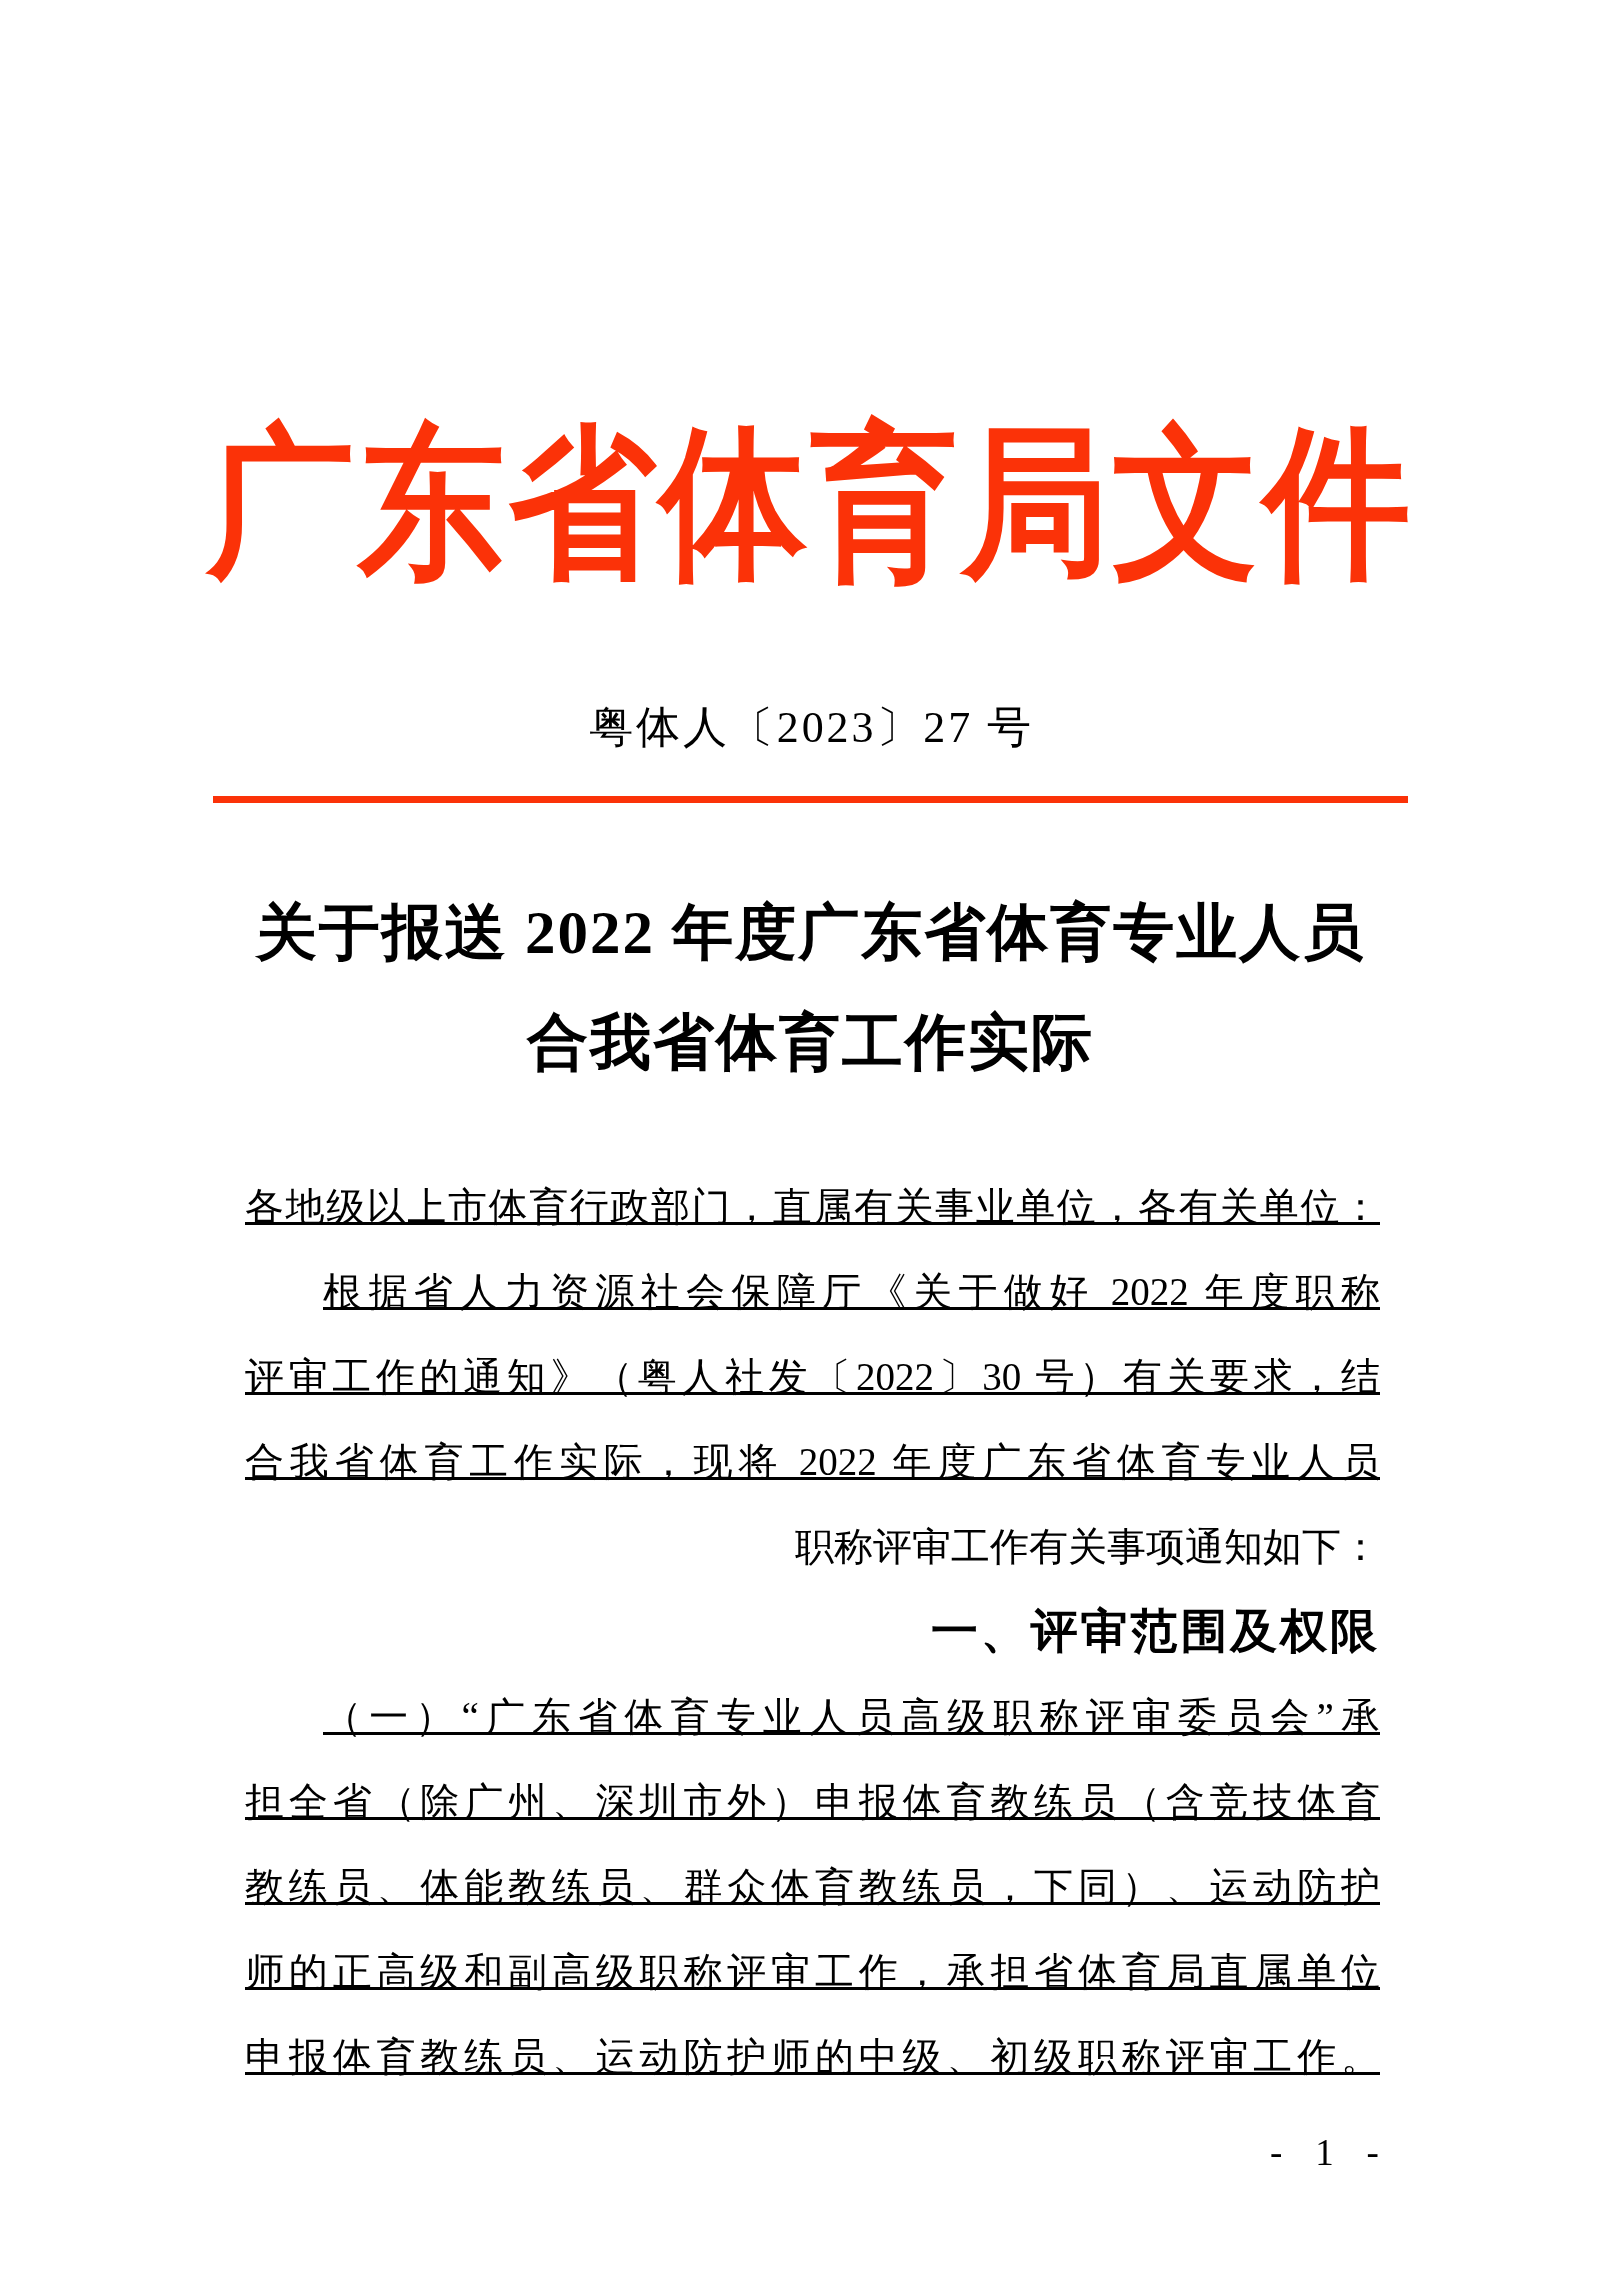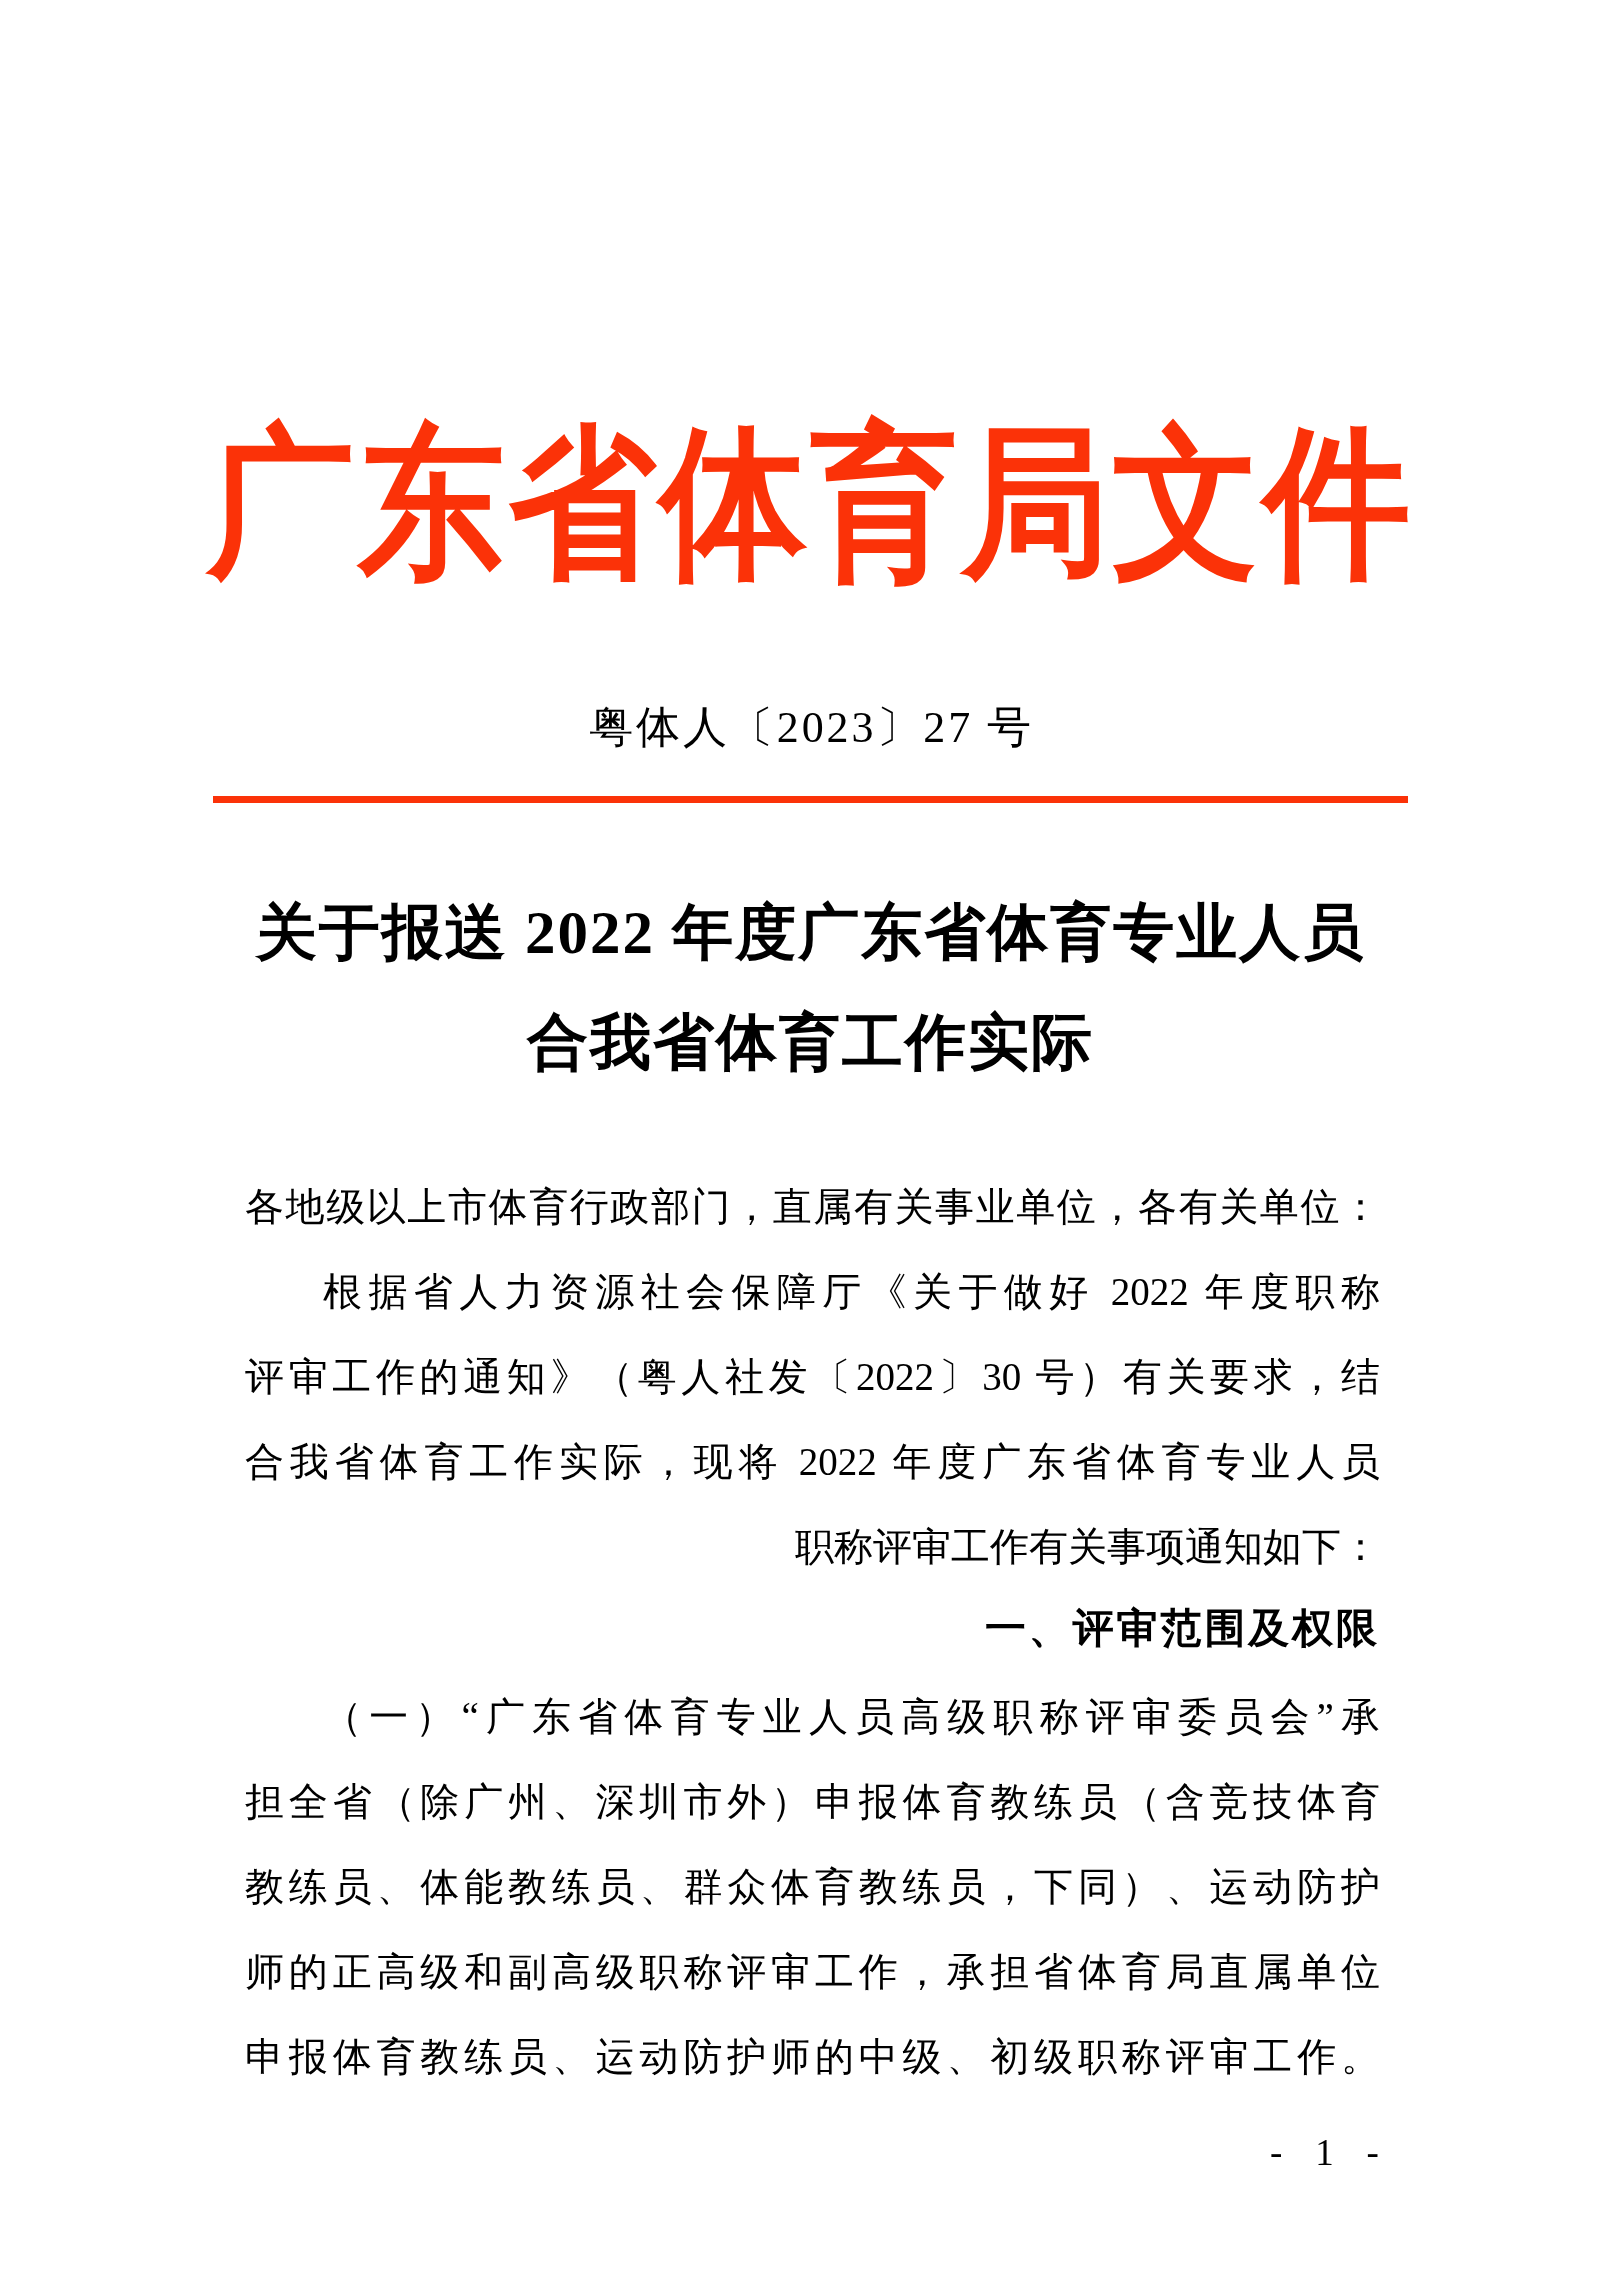--- a/index.html
+++ b/index.html
@@ -82,6 +82,7 @@
     white-space: normal;
     text-align: justify;
     text-align-last: justify;
+    text-decoration: underline;
   }
   .line.indent { text-indent: 78px; }
   .line.bold {

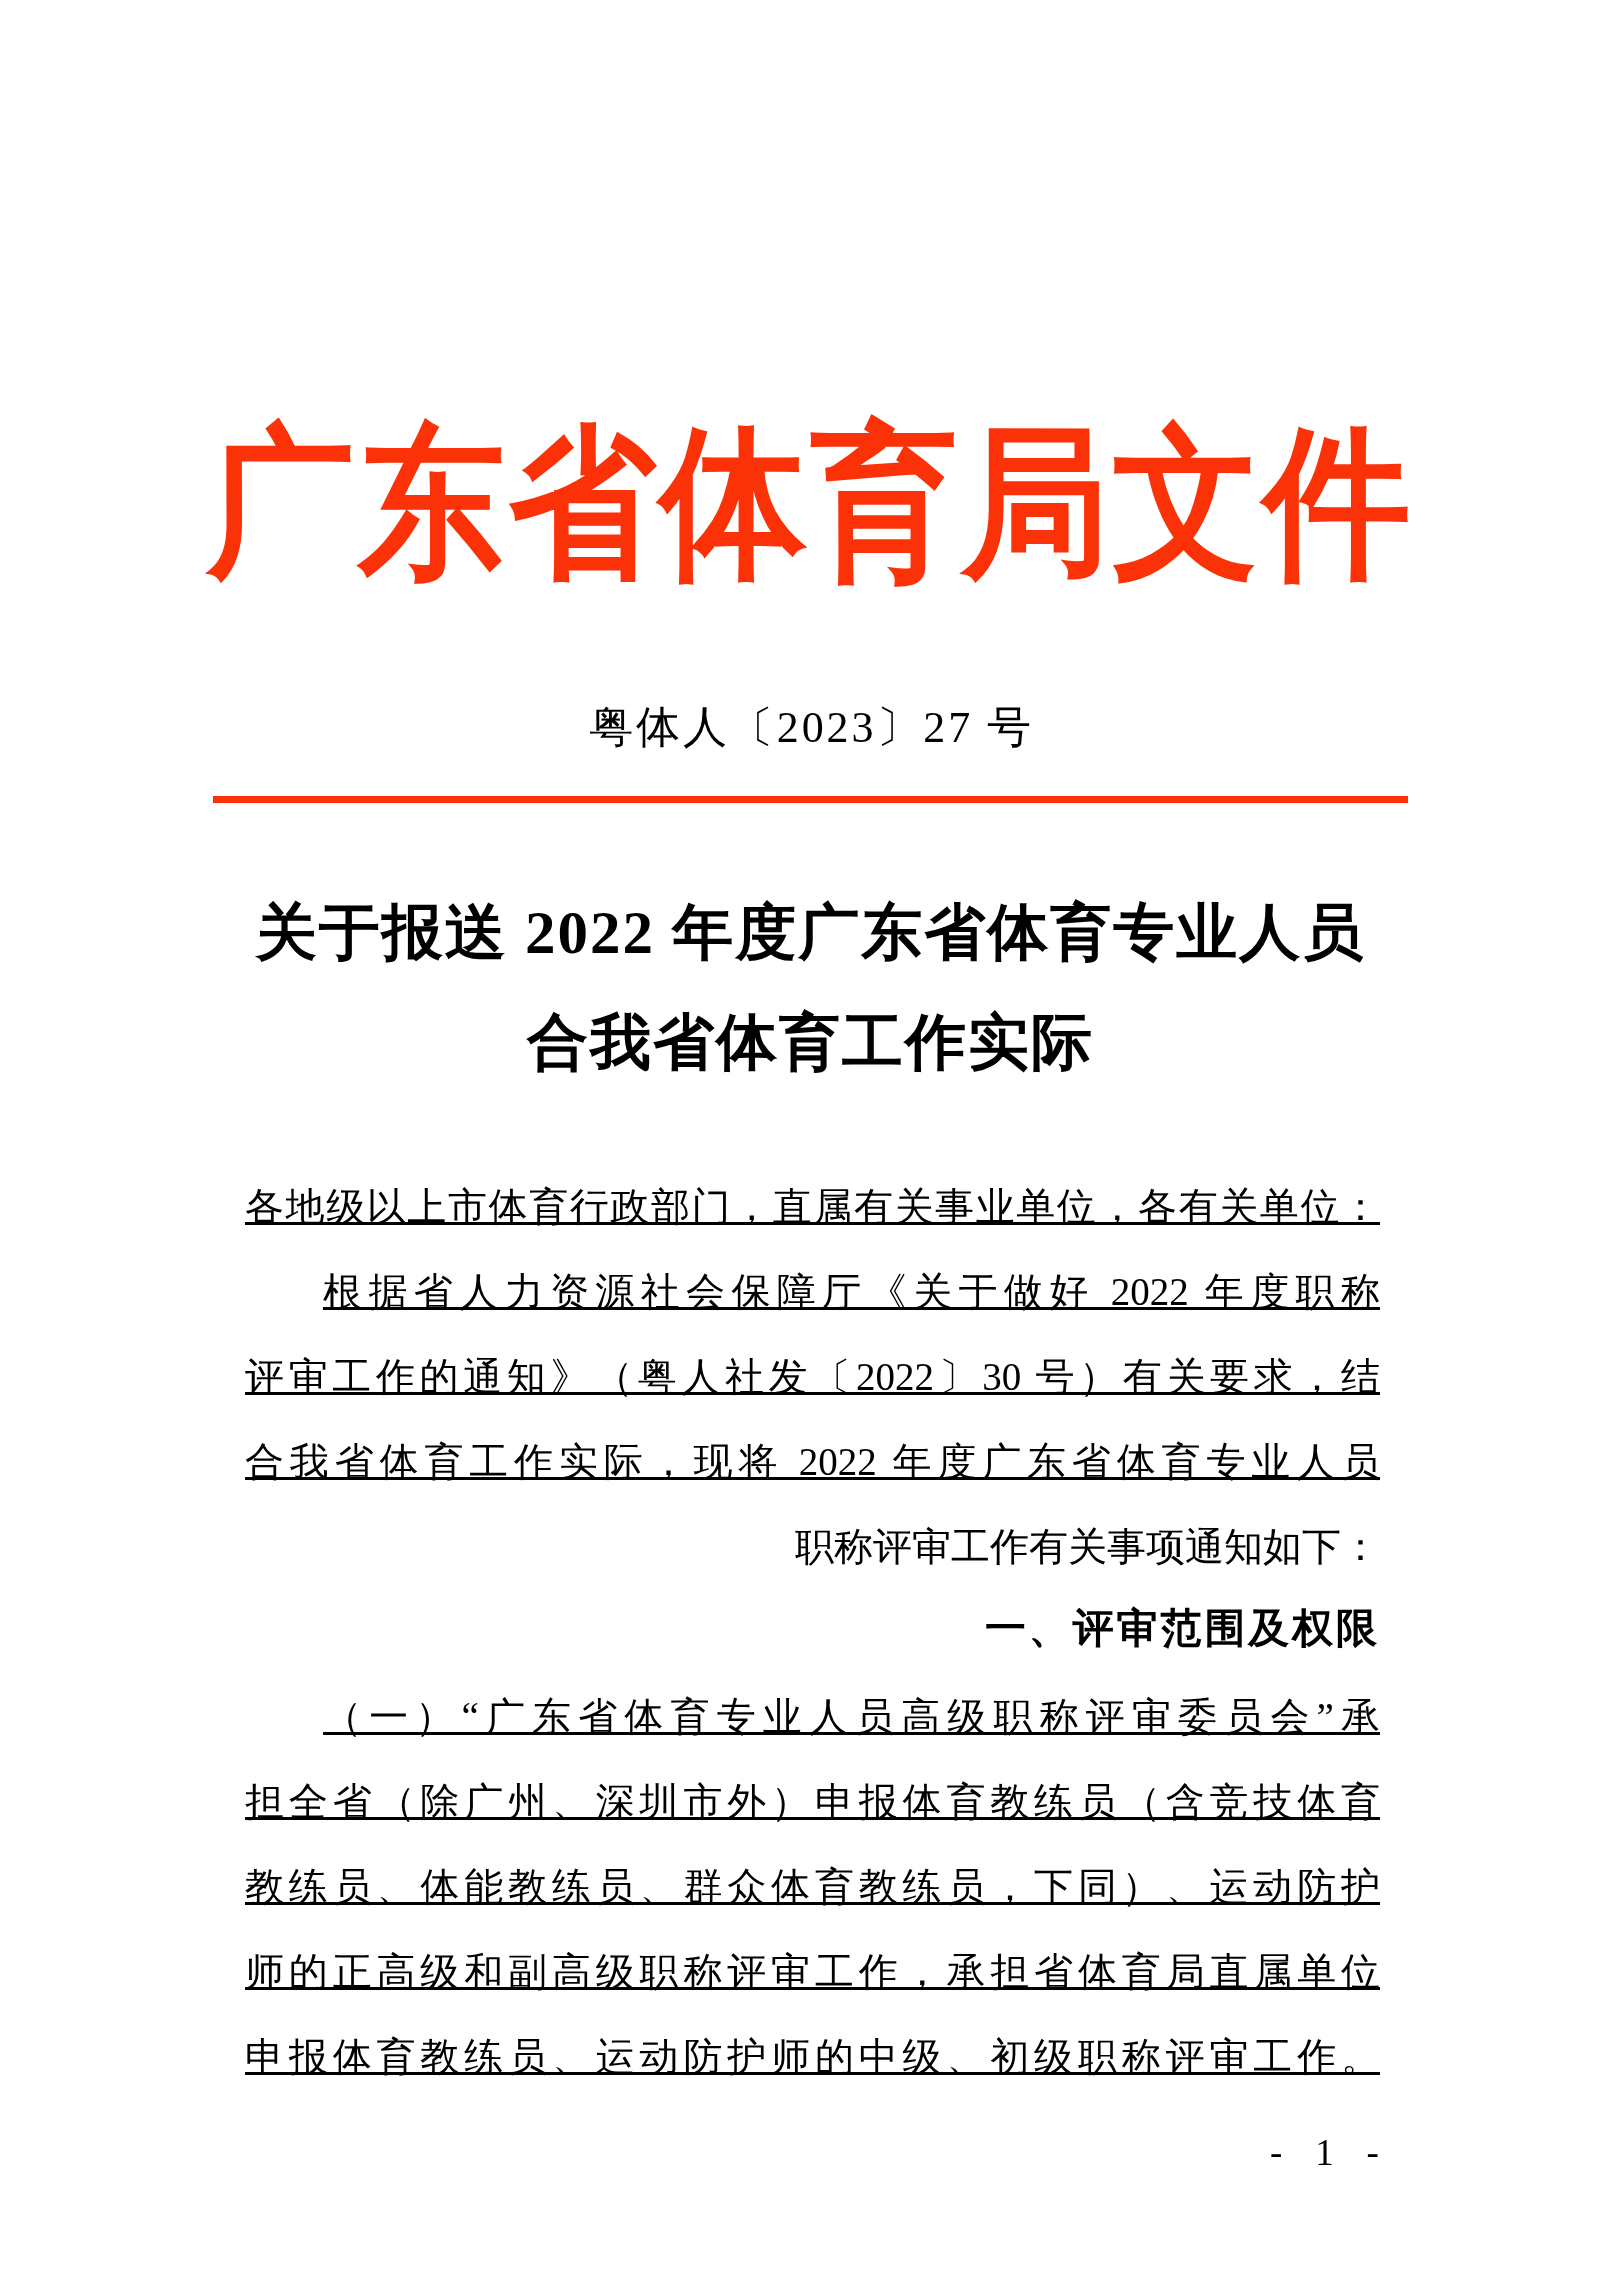--- a/index.html
+++ b/index.html
@@ -87,9 +87,9 @@
   .line.indent { text-indent: 78px; }
   .line.bold {
     font-weight: 700;
-    font-family: Liberation Mono, monospace;
+    font-family: Liberation Serif, serif;
     letter-spacing: 2.9px;
-    font-size: 41px;
+    font-size: 47px;
   }
   .page-number {
     position: absolute;

